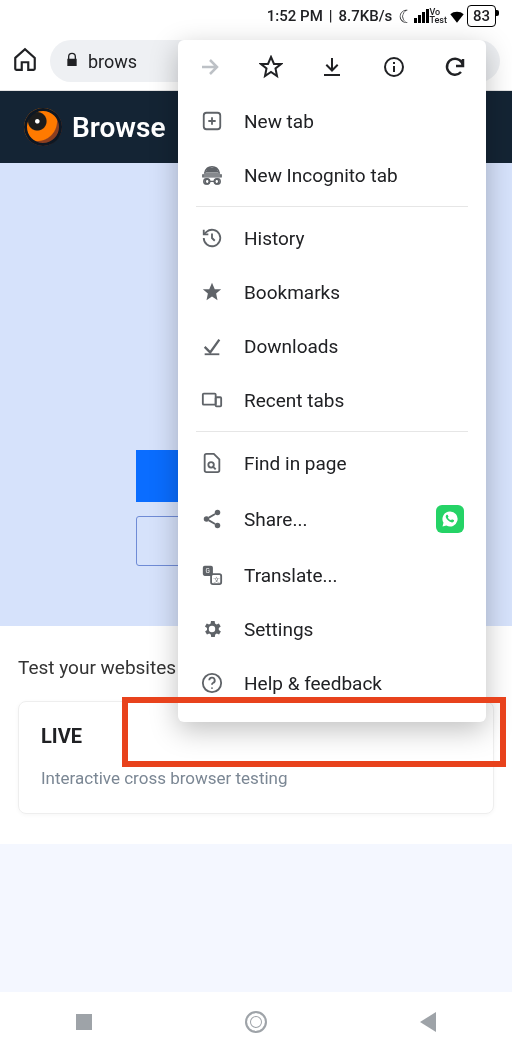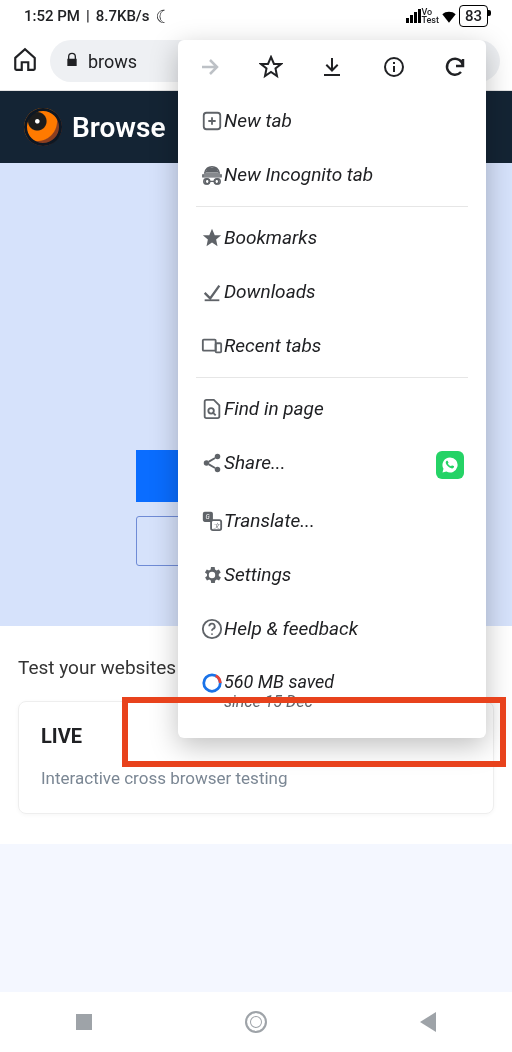--- a/index.html
+++ b/index.html
@@ -17,9 +17,9 @@
     
     .statusbar {
       display: flex;
-      justify-content: space-between;
+      justify-content: flex-end;
       align-items: center;
-      padding: 4px 24px;
+      padding: 4px 16px;
       font-size: 15px;
       font-weight: 500;
       height: 32px;

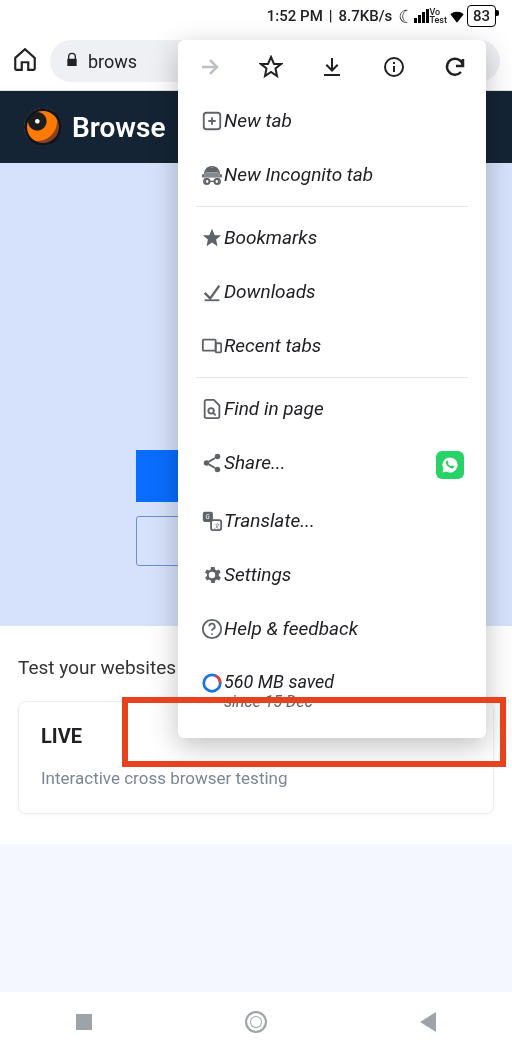--- a/index.html
+++ b/index.html
@@ -178,11 +178,11 @@
 
     .menu ul{list-style:none;}
     .menu li{
-      display:flex; 
+      display:flex; align-items:center;
+      gap: 20px;
       padding: 15px 22px;
       font-size: 19px;
       color:#202124;
-      font-style:italic;
     }
     .menu li .mic{
       width:24px; height:24px; flex-shrink:0;

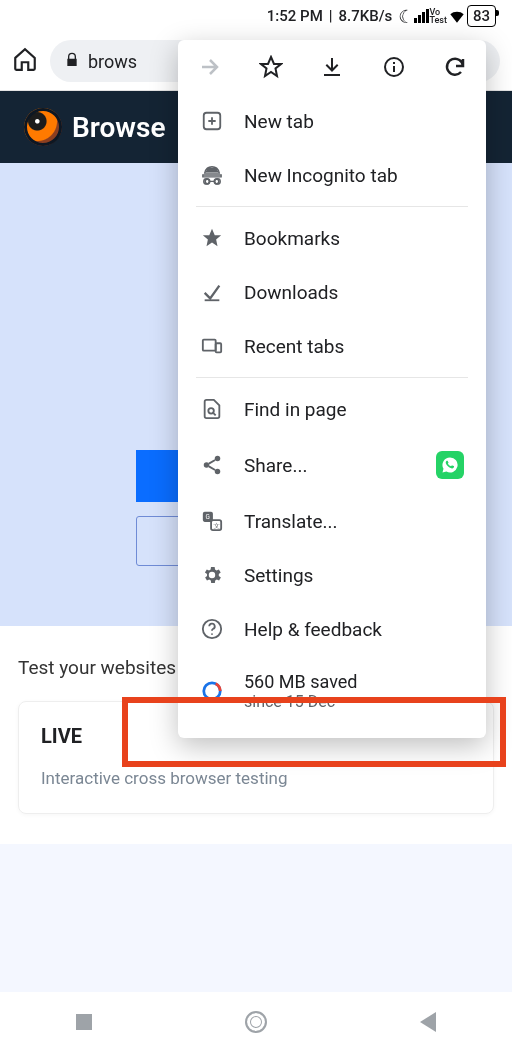--- a/index.html
+++ b/index.html
@@ -346,6 +346,16 @@
     <div class="divider"></div>
     <li>
       <span class="mic">
+        <svg viewBox="0 0 24 24" fill="none" stroke="#5f6368" stroke-width="2">
+            <path d="M3 12a9 9 0 1 0 3-6.7L3 8"></path>
+            <path d="M3 3v5h5"></path>
+            <path d="M12 7v5l3 3"></path>
+          </svg>
+      </span>
+      <span>History</span>
+    </li>
+    <li>
+      <span class="mic">
         <svg viewBox="0 0 24 24" fill="#5f6368">
             <path d="M12 2l3 7h7l-5.5 4.5L18 21l-6-4-6 4 1.5-7.5L2 9h7l3-7z"></path>
           </svg>

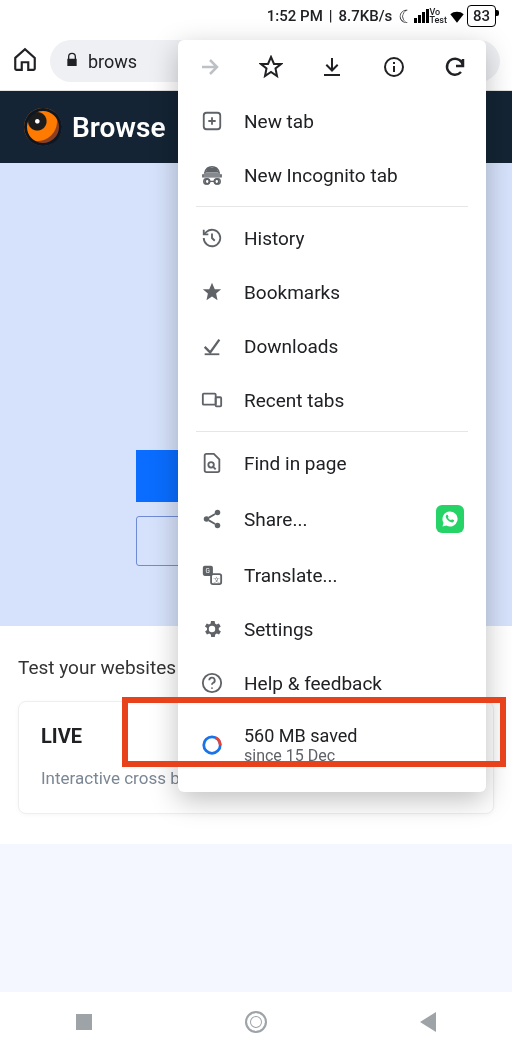--- a/index.html
+++ b/index.html
@@ -436,18 +436,6 @@
       </span>
       <span>Help &amp; feedback</span>
     </li>
-    <li>
-      <span class="mic">
-        <svg viewBox="0 0 24 24" fill="none" stroke-width="3">
-            <circle cx="12" cy="12" r="9" stroke="#1a73e8"></circle>
-            <path d="M21 12a9 9 0 0 0-5-8" stroke="#ea4335"></path>
-          </svg>
-      </span>
-      <span class="data-saver">
-        <div class="line1">560 MB saved</div>
-        <div class="line2">since 15 Dec</div>
-      </span>
-    </li>
   </ul>
 </div>
 

